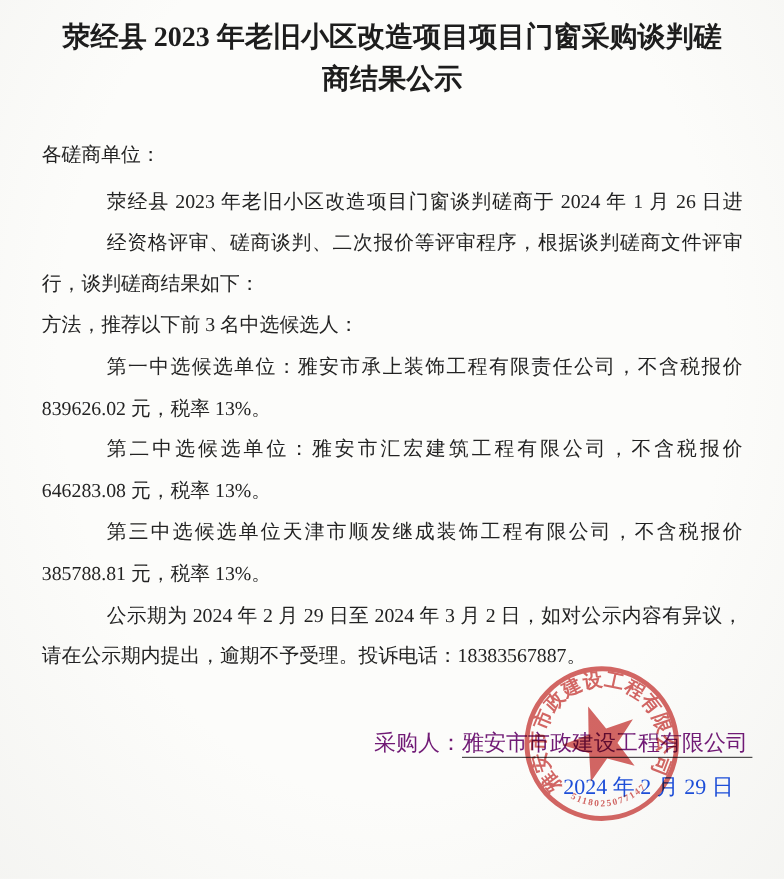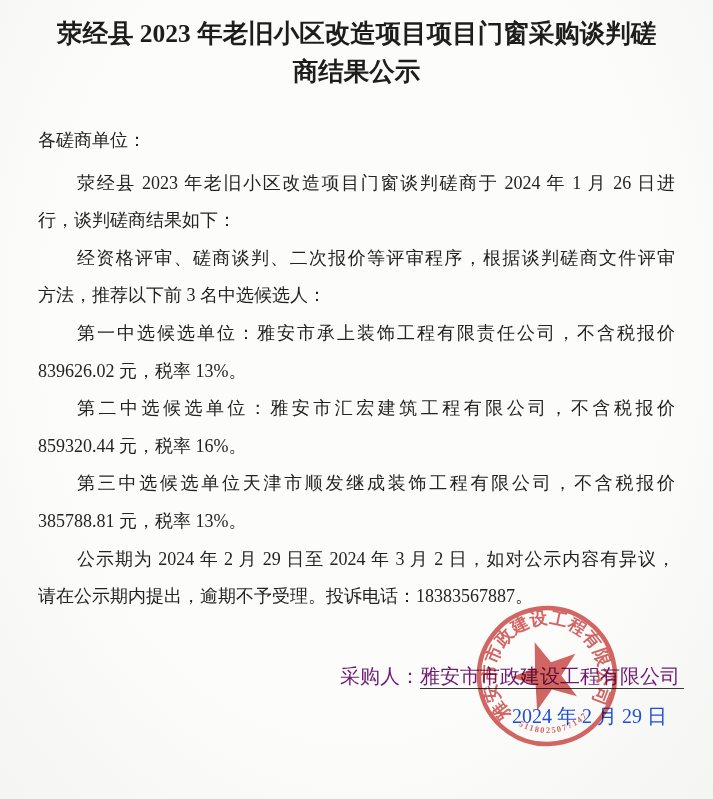--- a/index.html
+++ b/index.html
@@ -47,6 +47,7 @@
     white-space: normal;
     text-align: justify;
     text-align-last: justify;
+    margin-left: 20px;
   }
   .line.indent { text-indent: 39px; }
   .line.gap { margin-top: 5px; }

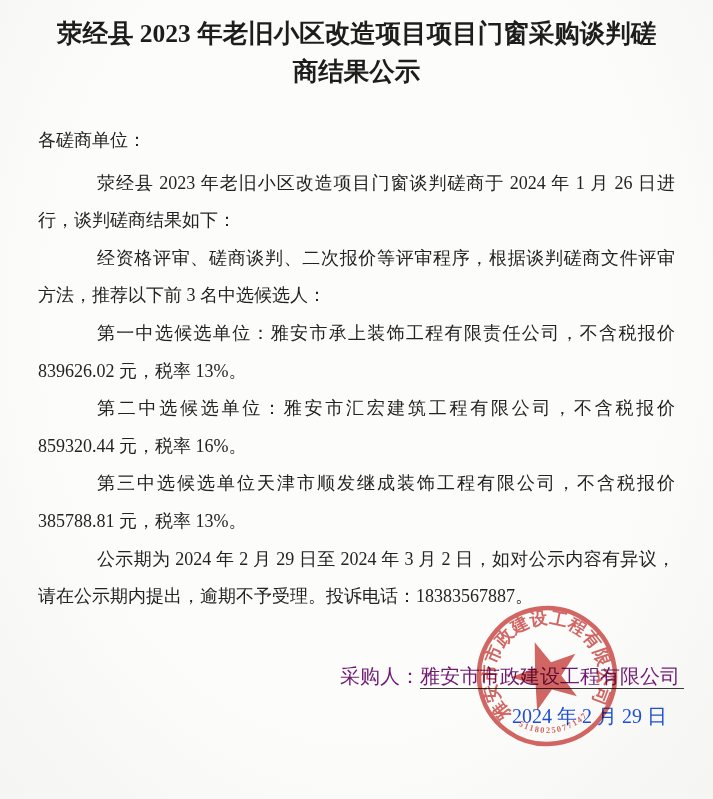--- a/index.html
+++ b/index.html
@@ -99,8 +99,8 @@
   <div class="content">
     <div class="line">各磋商单位：</div>
     <div class="line indent full gap">荥经县 2023 年老旧小区改造项目门窗谈判磋商于 2024 年 1 月 26 日进</div>
+    <div class="line indent full">经资格评审、磋商谈判、二次报价等评审程序，根据谈判磋商文件评审</div>
     <div class="line">行，谈判磋商结果如下：</div>
-    <div class="line indent full">经资格评审、磋商谈判、二次报价等评审程序，根据谈判磋商文件评审</div>
     <div class="line">方法，推荐以下前 3 名中选候选人：</div>
     <div class="line indent full">第一中选候选单位：雅安市承上装饰工程有限责任公司，不含税报价</div>
     <div class="line">839626.02 元，税率 13%。</div>

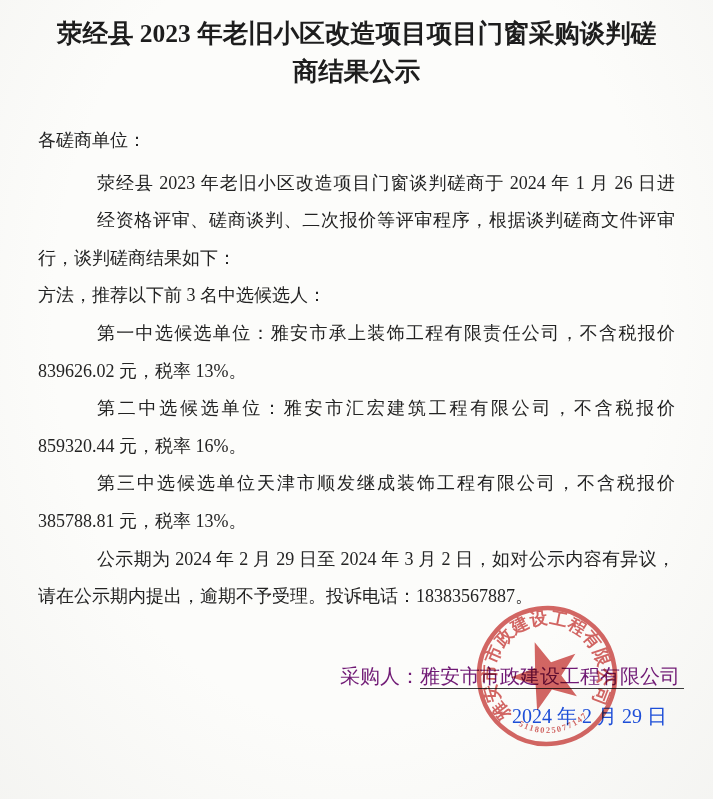--- a/index.html
+++ b/index.html
@@ -105,7 +105,7 @@
     <div class="line indent full">第一中选候选单位：雅安市承上装饰工程有限责任公司，不含税报价</div>
     <div class="line">839626.02 元，税率 13%。</div>
     <div class="line indent full">第二中选候选单位：雅安市汇宏建筑工程有限公司，不含税报价</div>
-    <div class="line">859320.44 元，税率 16%。</div>
+    <div class="line">646283.08 元，税率 13%。</div>
     <div class="line indent full">第三中选候选单位天津市顺发继成装饰工程有限公司，不含税报价</div>
     <div class="line">385788.81 元，税率 13%。</div>
     <div class="line indent full">公示期为 2024 年 2 月 29 日至 2024 年 3 月 2 日，如对公示内容有异议，</div>

